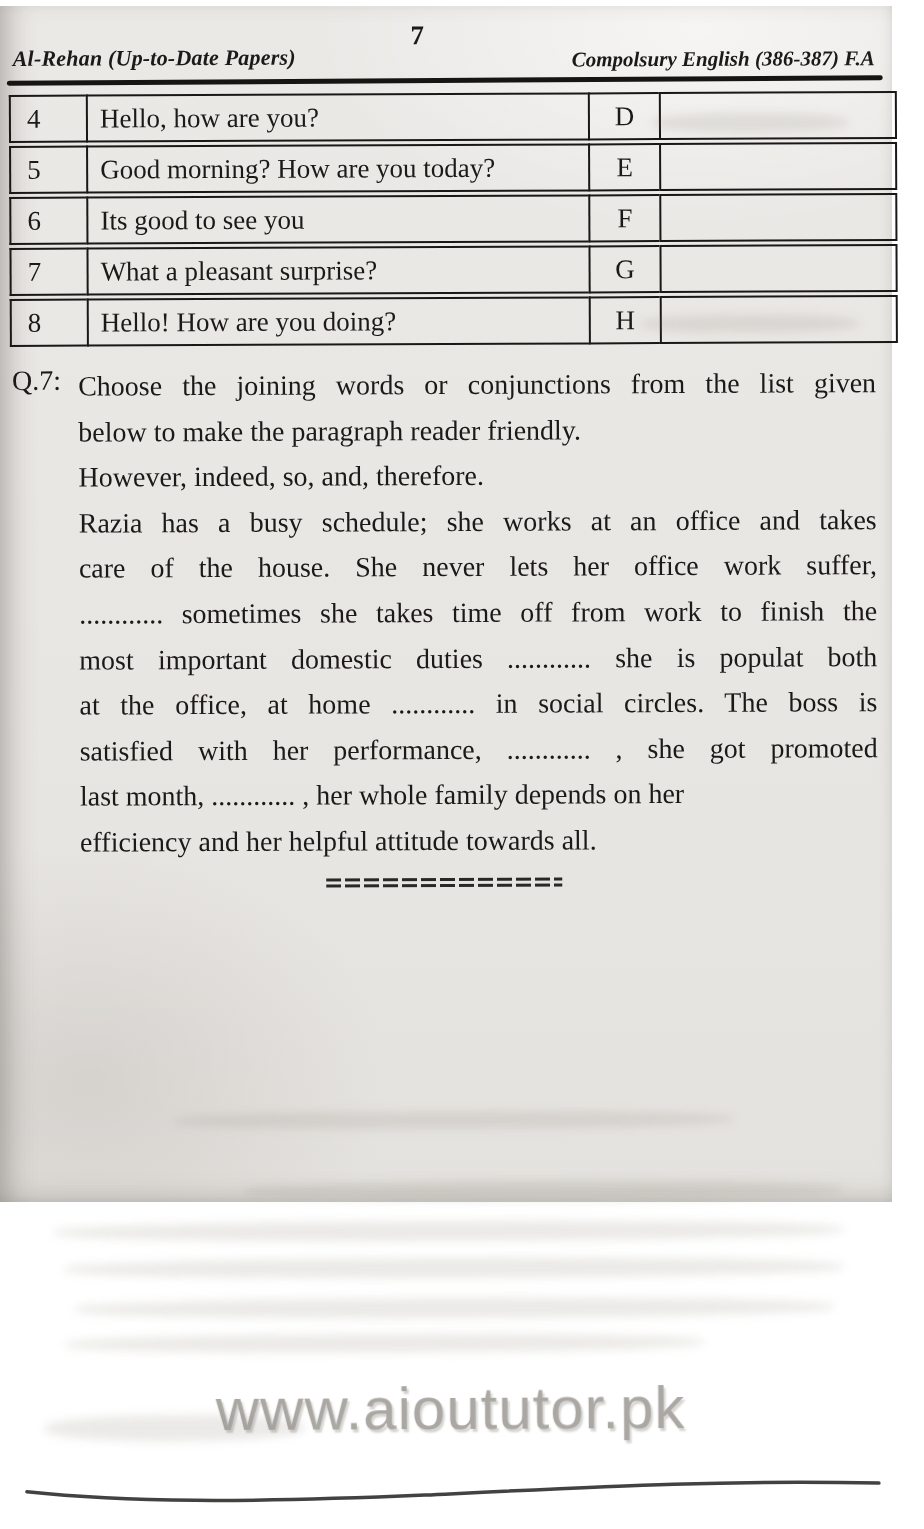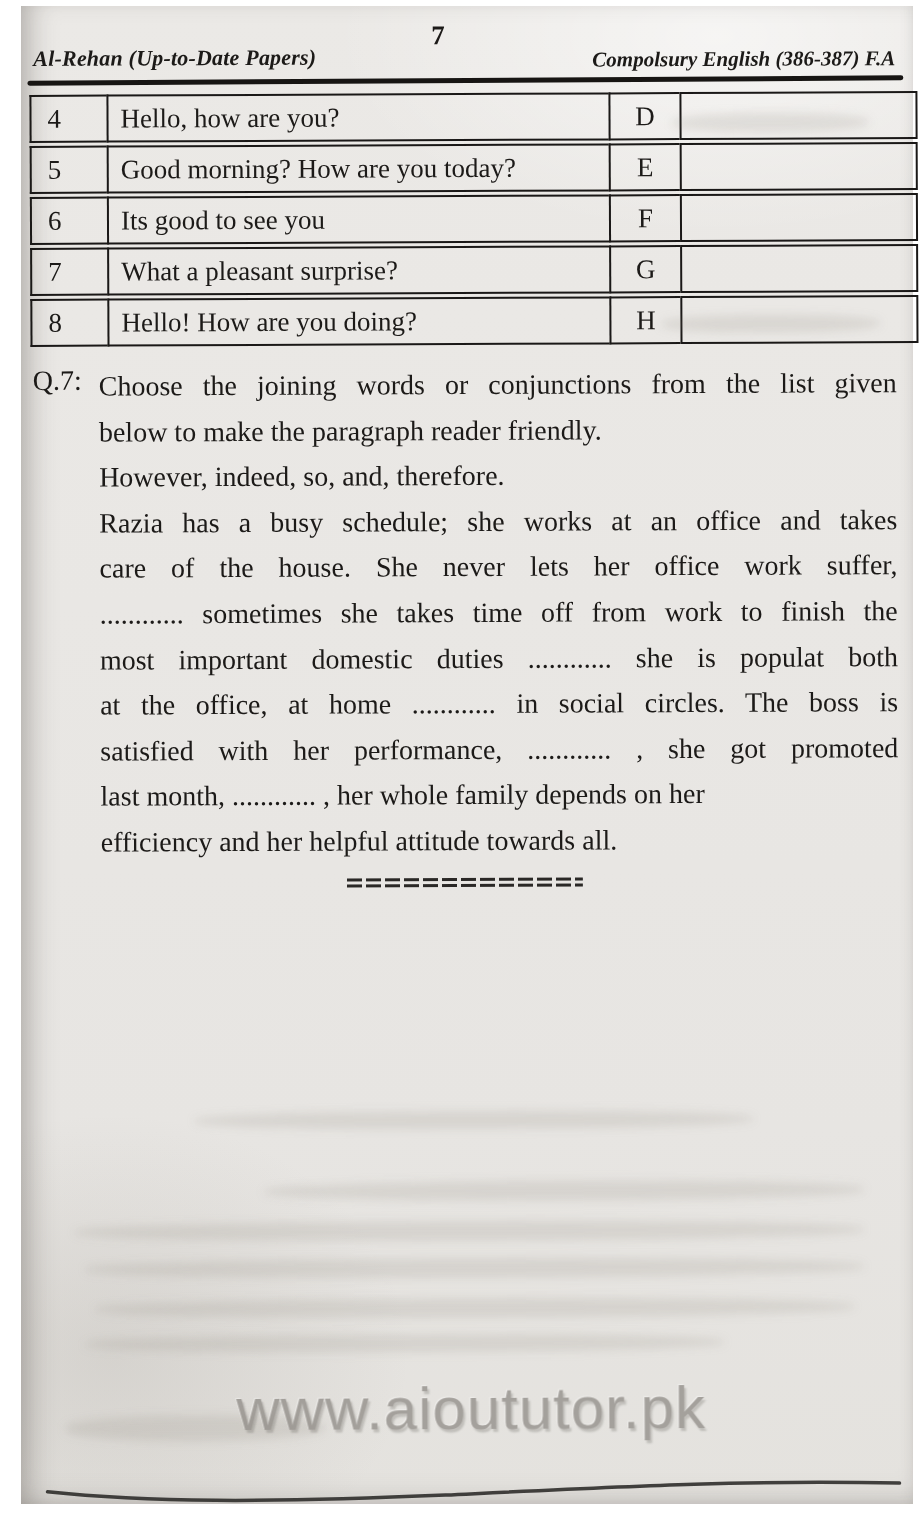--- a/index.html
+++ b/index.html
@@ -8,7 +8,7 @@
     font-family:"Liberation Serif", serif;
   }
   .paper{
-    position:absolute;left:21px;top:6px;width:892px;height:1498px;
+    position:absolute;left:0;top:6px;width:892px;height:1196px;
     background:
       radial-gradient(ellipse 620px 320px at 78% 2%, rgba(255,255,255,0.55), rgba(255,255,255,0) 62%),
       radial-gradient(ellipse 500px 400px at 10% 90%, rgba(140,134,126,0.18), rgba(140,134,126,0) 60%),

